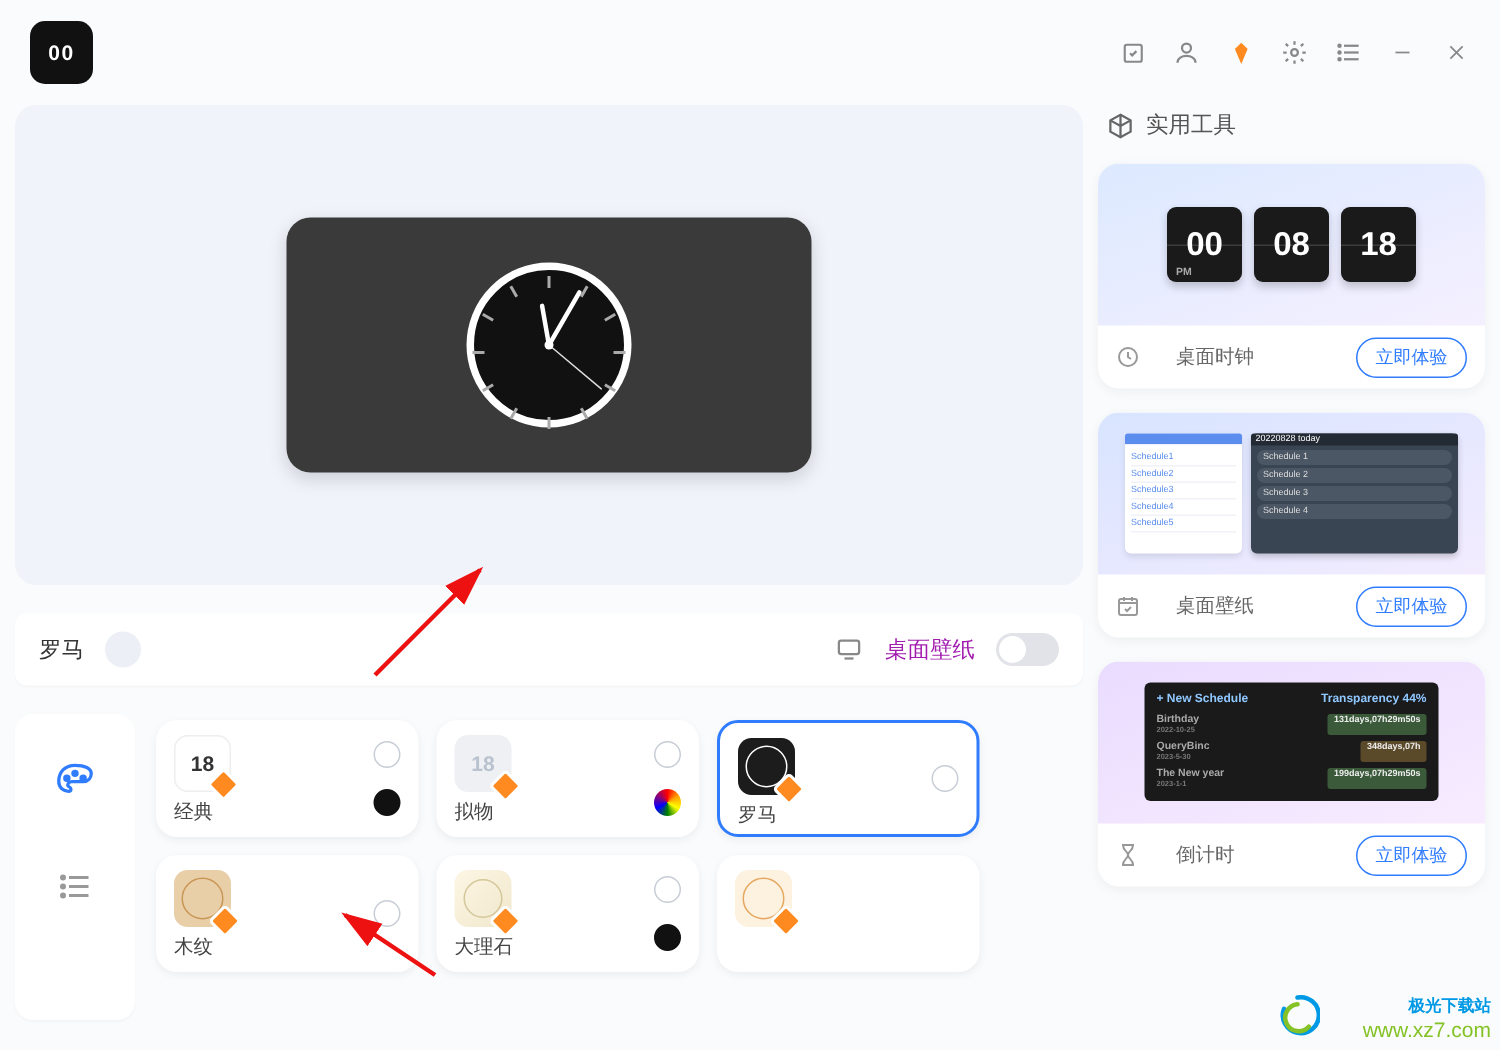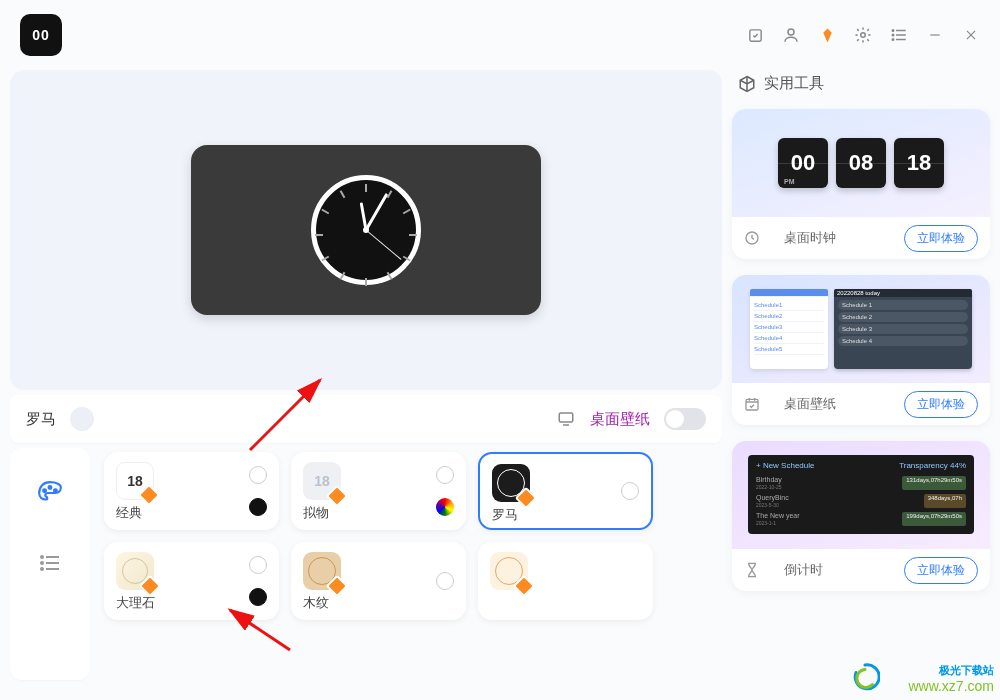--- a/index.html
+++ b/index.html
@@ -12,7 +12,7 @@
 .titlebar-icons .ic { width: 18px; height: 18px; display: flex; align-items: center; justify-content: center; cursor: pointer; }
 
 .layout { display: flex; padding: 0 10px 10px 10px; gap: 10px; height: 620px; }
-.main { flex: 1; display: flex; flex-direction: column; gap: 5px; justify-content: flex-end; }
+.main { flex: 1; display: flex; flex-direction: column; gap: 19px; justify-content: flex-end; }
 
 .preview { background: #f0f3fa; border-radius: 14px; height: 320px; display: flex; align-items: center; justify-content: center; position: relative; }
 .preview-card { width: 350px; height: 170px; background: #3a3a3a; border-radius: 16px; display: flex; align-items: center; justify-content: center; box-shadow: 0 4px 12px rgba(0,0,0,0.15); }

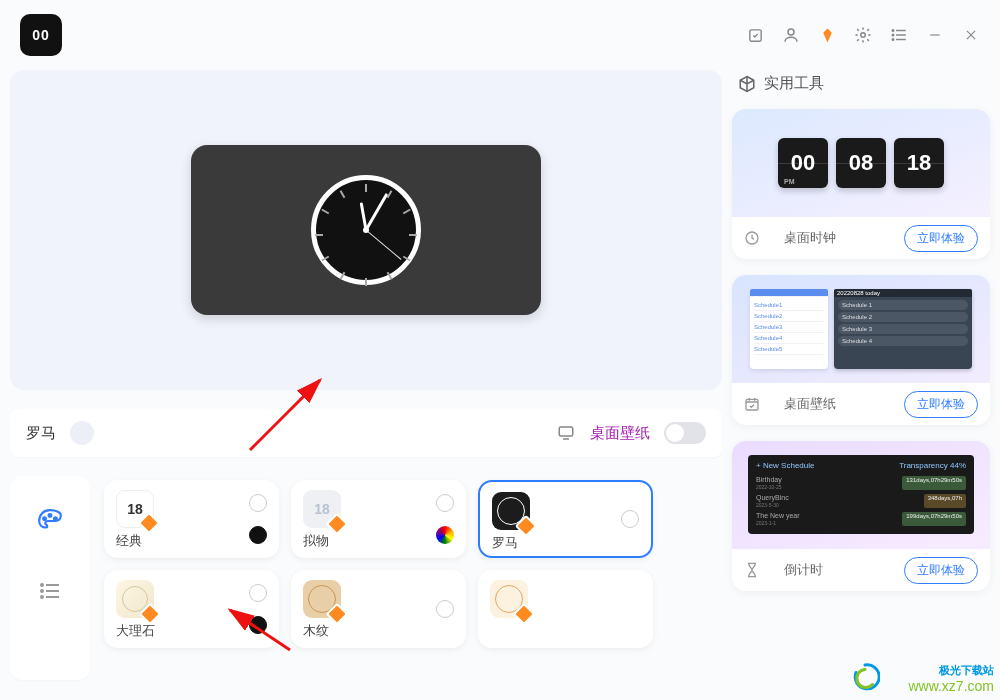--- a/index.html
+++ b/index.html
@@ -88,7 +88,7 @@
 .todo-b .hb { height: 8px; background: #232a33; border-radius: 2px 2px 0 0; margin: -4px -4px 3px -4px; color: #fff; padding: 1px 3px; }
 .todo-b .r { background: #4c5765; border-radius: 8px; margin: 2px 0; padding: 2px 4px; }
 
-.cd-body { background: linear-gradient(160deg,#e9dcff 0%,#f7ecff 100%); padding: 14px 16px; }
+.cd-body { background: linear-gradient(160deg,#e9dcff 0%,#f7ecff 100%); padding: 14px 31px; font-weight: bold; }
 .cd-panel { background: #1a1a1a; border-radius: 4px; color: #eee; font-size: 7px; padding: 6px 8px; }
 .cd-panel .hd { color: #8fc7ff; font-size: 8px; margin-bottom: 4px; display: flex; justify-content: space-between; }
 .cd-panel .cr { display: flex; justify-content: space-between; padding: 2px 0; }

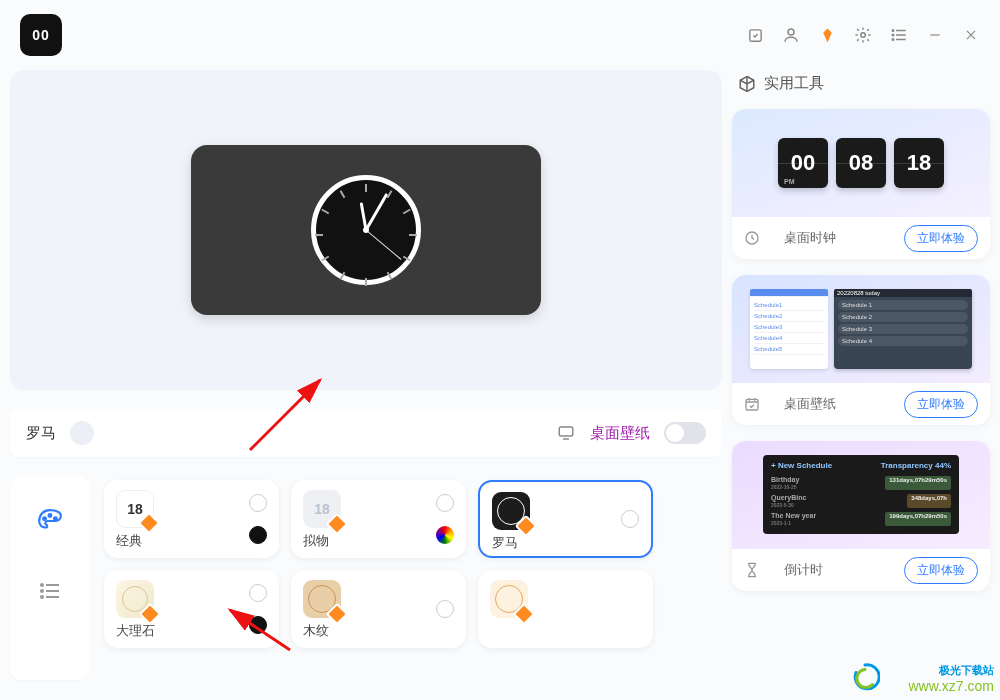--- a/index.html
+++ b/index.html
@@ -255,6 +255,17 @@
           </div>
           <div class="style-card">
             <div class="row1">
+              <div class="thumb wood">
+                <div class="diamond"></div>
+              </div>
+            </div>
+            <div class="label">木纹</div>
+            <div class="dots">
+              <div class="dot "></div>
+            </div>
+          </div>
+          <div class="style-card">
+            <div class="row1">
               <div class="thumb marble">
                 <div class="diamond"></div>
               </div>
@@ -263,17 +274,6 @@
             <div class="dots">
               <div class="dot "></div>
               <div class="dot fill-black"></div>
-            </div>
-          </div>
-          <div class="style-card">
-            <div class="row1">
-              <div class="thumb wood">
-                <div class="diamond"></div>
-              </div>
-            </div>
-            <div class="label">木纹</div>
-            <div class="dots">
-              <div class="dot "></div>
             </div>
           </div>
           <div class="style-card">

